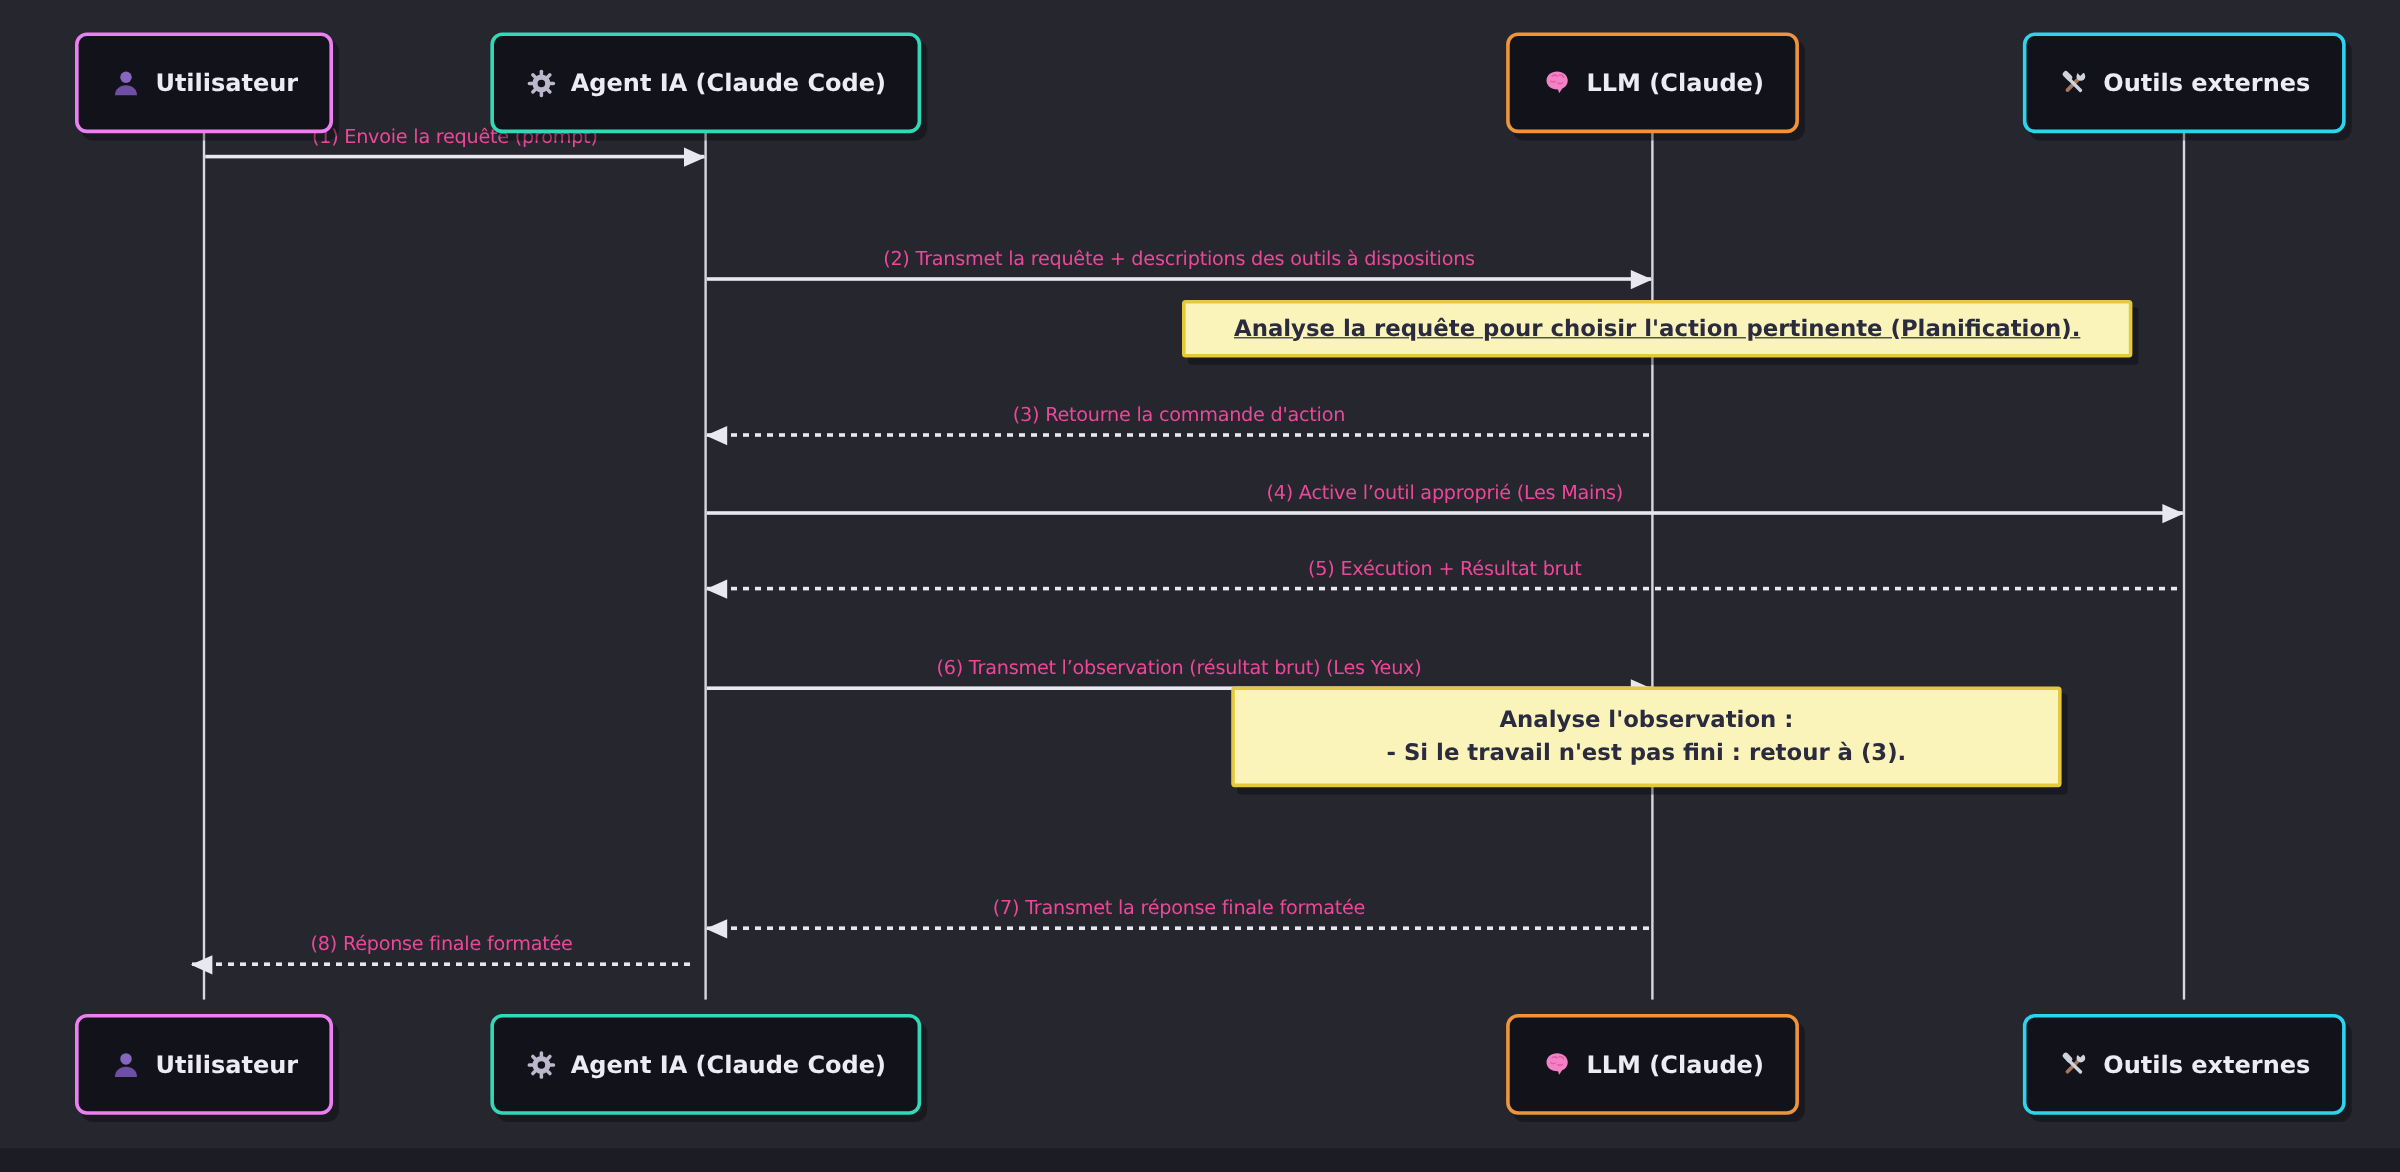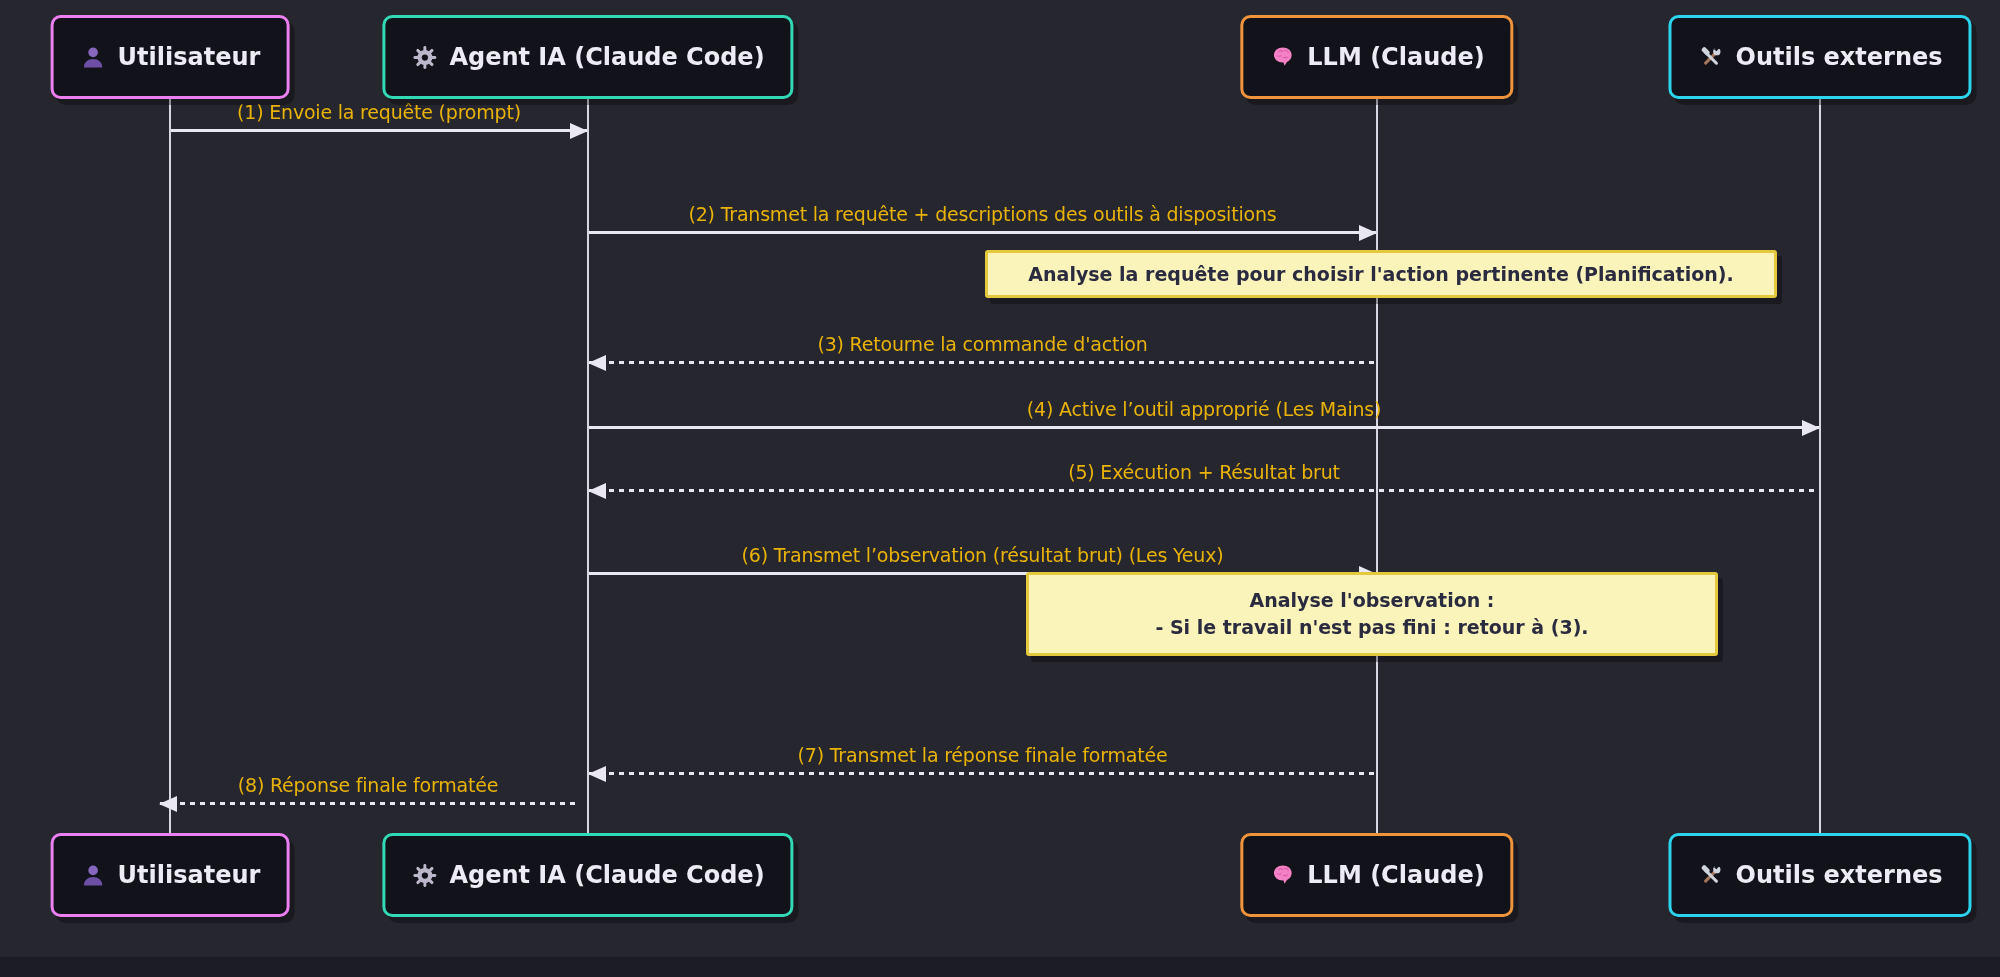--- a/index.html
+++ b/index.html
@@ -16,8 +16,9 @@
     display:flex;align-items:center;gap:12px;padding:0 26px;
     background:#12121a;border:3px solid #888;border-radius:10px;
     box-shadow:5px 6px 0 rgba(0,0,0,.33);
-    white-space:nowrap;color:#edebf6;font-size:24px;font-weight:600;
+    white-space:nowrap;color:#edebf6;font-size:20px;font-weight:600;
     z-index:4;
+    margin-top:12px;
   }
   .actor .icon{display:flex;align-items:center;justify-content:center;width:26px;height:26px}
   .msg{position:absolute;z-index:2}

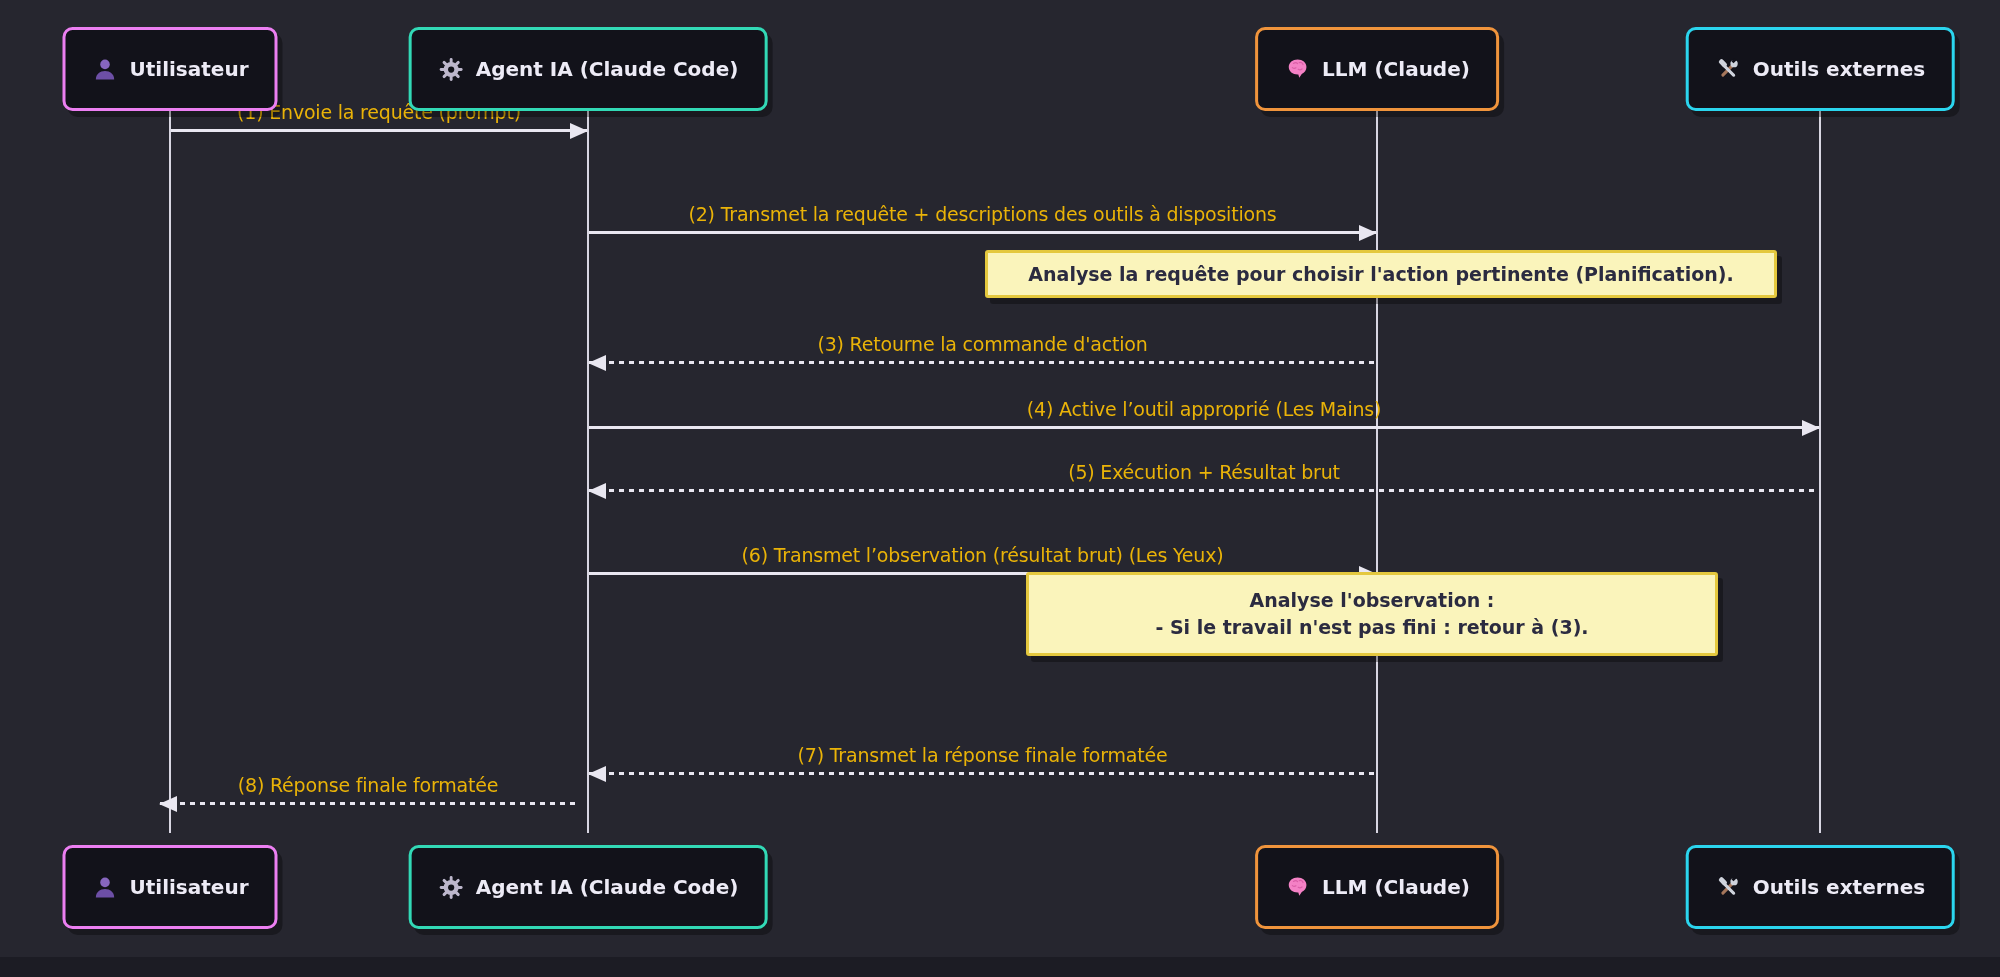--- a/index.html
+++ b/index.html
@@ -30,7 +30,7 @@
   .arrowhead.left{left:-1px;border-top:8px solid transparent;border-bottom:8px solid transparent;border-right:18px solid #e9e7f1}
   .msg-label{
     position:absolute;left:50%;transform:translateX(-50%);bottom:9px;
-    white-space:nowrap;color:#eab308;font-size:19px;letter-spacing:-.2px;
+    white-space:nowrap;color:#ec4899;font-size:16px;letter-spacing:-.2px;
   }
   .note{
     position:absolute;box-sizing:border-box;

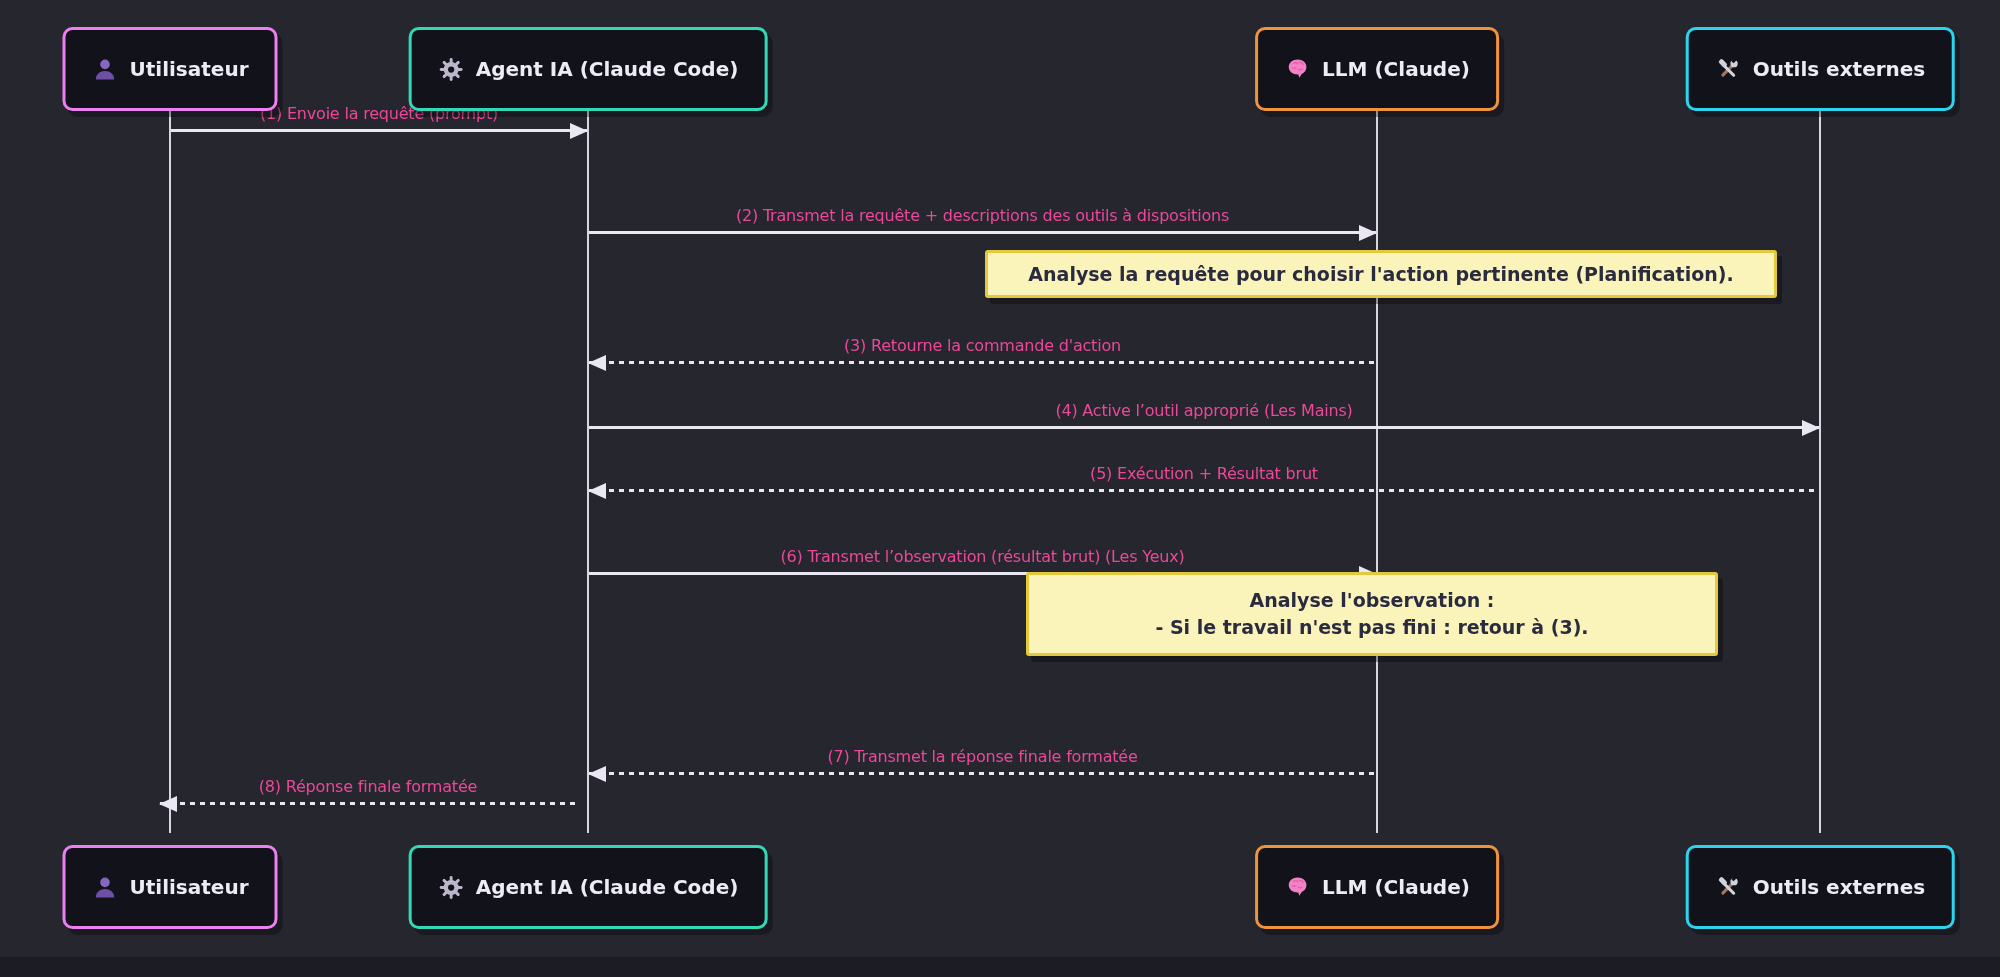--- a/index.html
+++ b/index.html
@@ -95,7 +95,7 @@
       </div>
     </div>
   <div id="notes">
-      <div class="note" style="left: 985px; top: 250px; width: 792px; height: 48px;">
+      <div class="note" style="left: 985px; top: 250px; width: 792px; height: 48px; text-decoration: underline;">
         <div>Analyse la requête pour choisir l'action pertinente (Planification).</div>
       </div>
       <div class="note" style="left: 1026px; top: 572px; width: 692px; height: 84px;">

